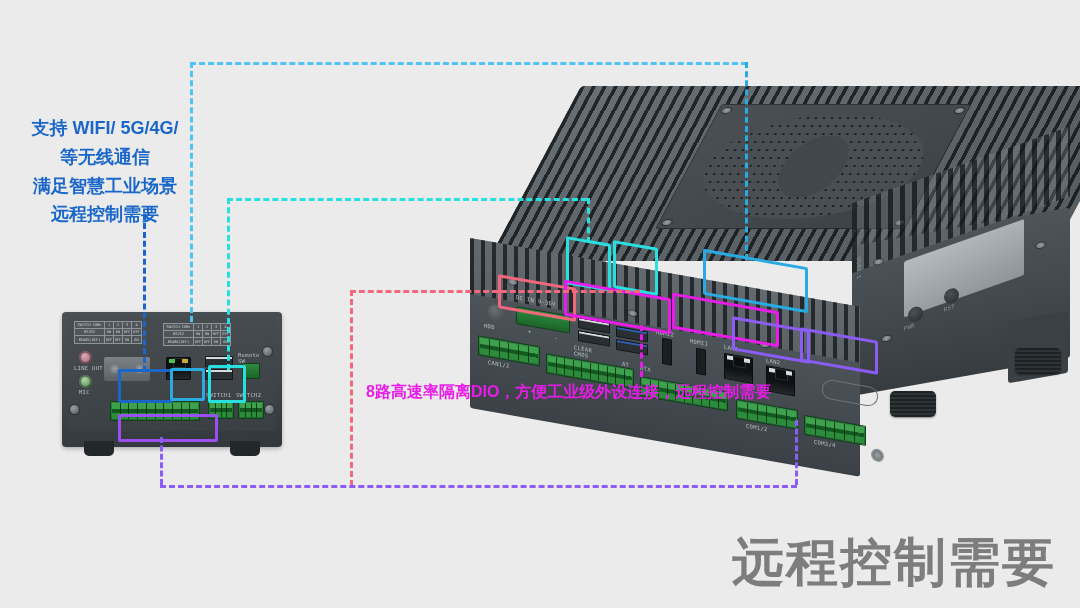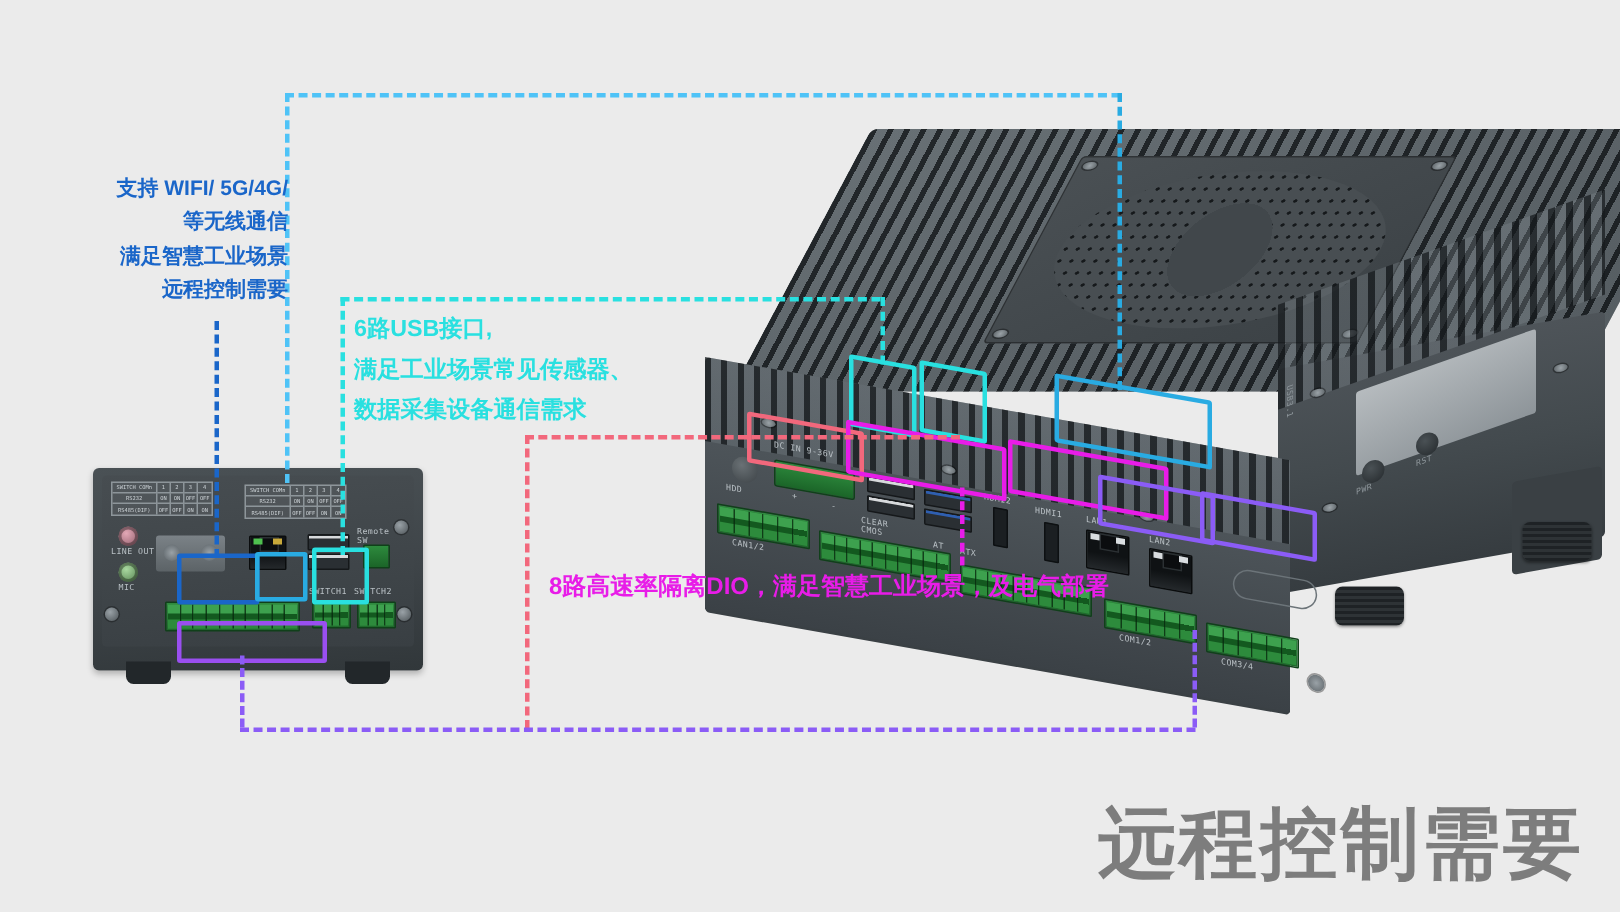--- a/index.html
+++ b/index.html
@@ -15,7 +15,7 @@
   .ann { position:absolute; font-weight:bold; line-height:1.45; white-space:pre-line; }
   #ann-lan-title   { left:208px; top:28px;  font-size:17px; color:#4fc3f7; letter-spacing:.2px; }
   #ann-lan-sub     { left:208px; top:74px;  font-size:17px; color:#4fc3f7; }
-  #ann-wifi        { left:18px;  top:114px; font-size:14px; color:#1a66c9; text-align:right; width:174px; line-height:1.6; }
+  #ann-wifi        { left:18px;  top:114px; font-size:18px; color:#1a66c9; text-align:center; width:174px; line-height:1.6; }
   #ann-usb         { left:236px; top:206px; font-size:15.5px; color:#29e0e0; line-height:1.75; }
   #ann-dio         { left:366px; top:380px; font-size:16px;  color:#e81ce8; white-space:nowrap;}
   #ann-com         { left:160px; top:496px; font-size:16px;  color:#8b5cf6; white-space:nowrap;}

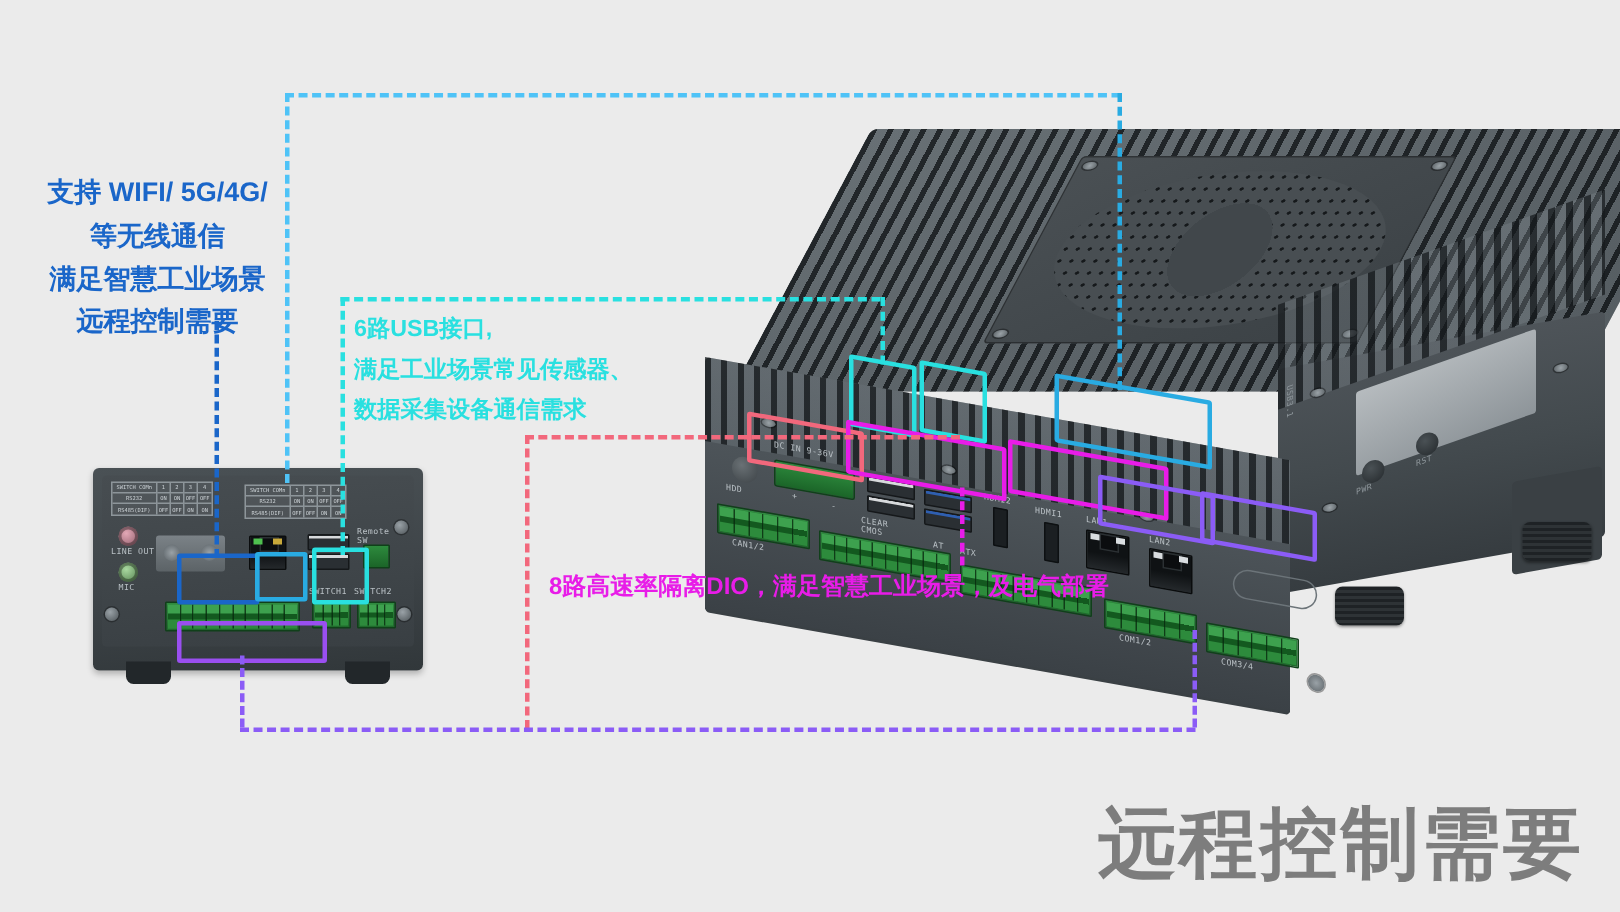--- a/index.html
+++ b/index.html
@@ -480,9 +480,6 @@
 等无线通信
 满足智慧工业场景
 远程控制需要</div>
-  <div class="ann" id="ann-usb">6路USB接口,
-满足工业场景常见传感器、
-数据采集设备通信需求</div>
   <div class="ann" id="ann-dio">8路高速率隔离DIO，满足智慧工业场景，及电气部署</div>
 
   <div id="headline">远程控制需要</div>

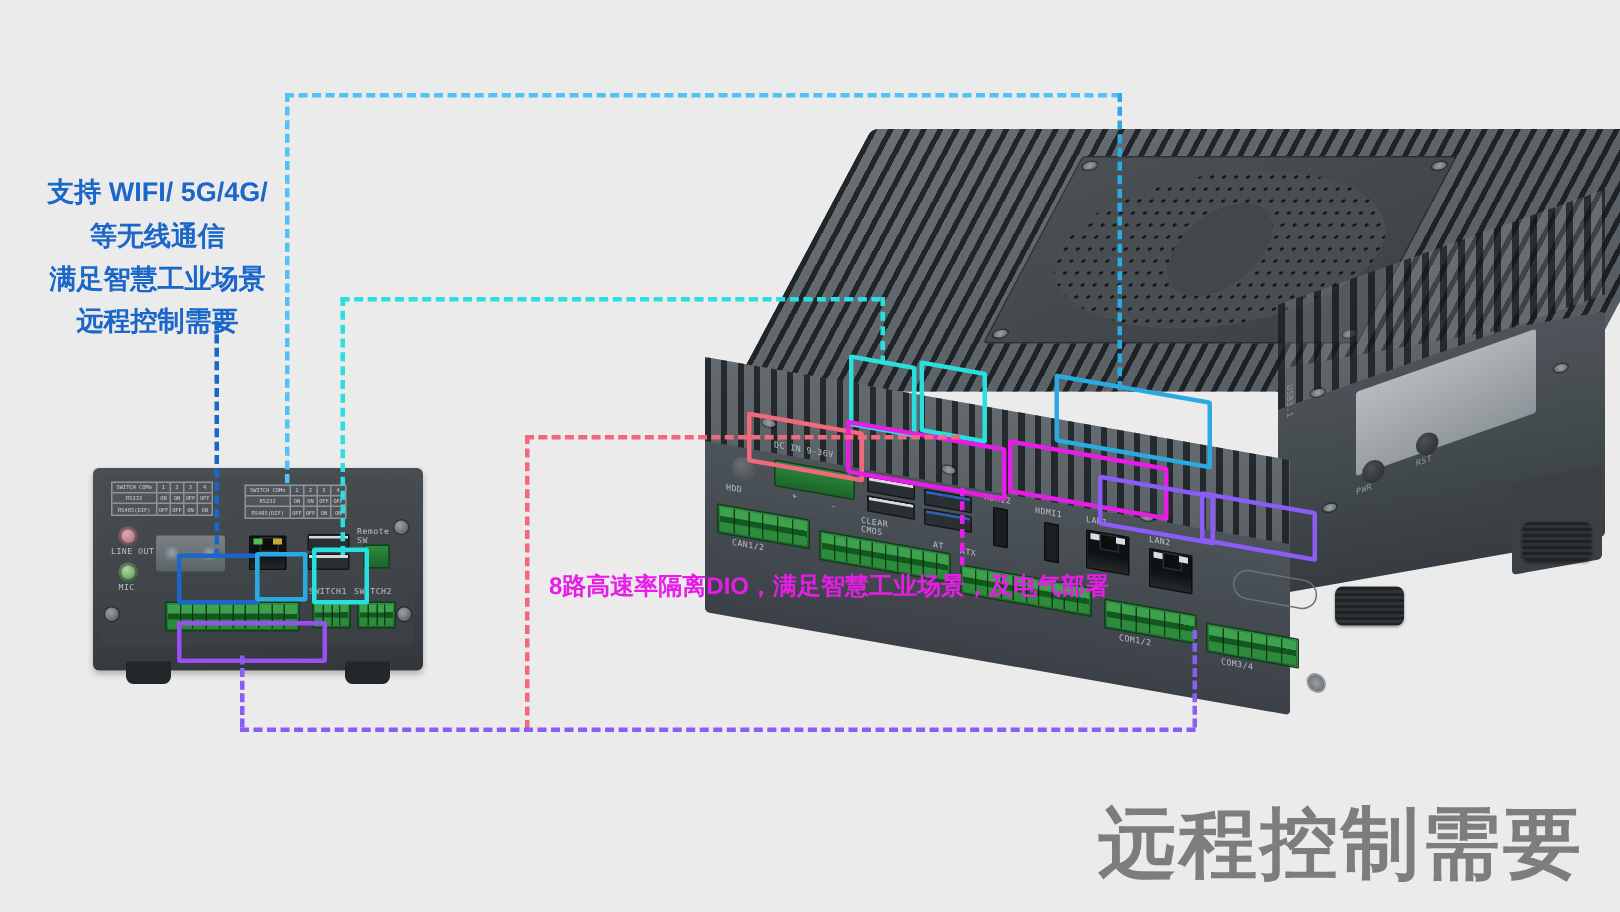--- a/index.html
+++ b/index.html
@@ -480,7 +480,7 @@
 等无线通信
 满足智慧工业场景
 远程控制需要</div>
-  <div class="ann" id="ann-dio">8路高速率隔离DIO，满足智慧工业场景，及电气部署</div>
+  <div class="ann" id="ann-dio">8路高速率隔离DIO，方便工业级外设连接，远程控制需要</div>
 
   <div id="headline">远程控制需要</div>
 </div>

